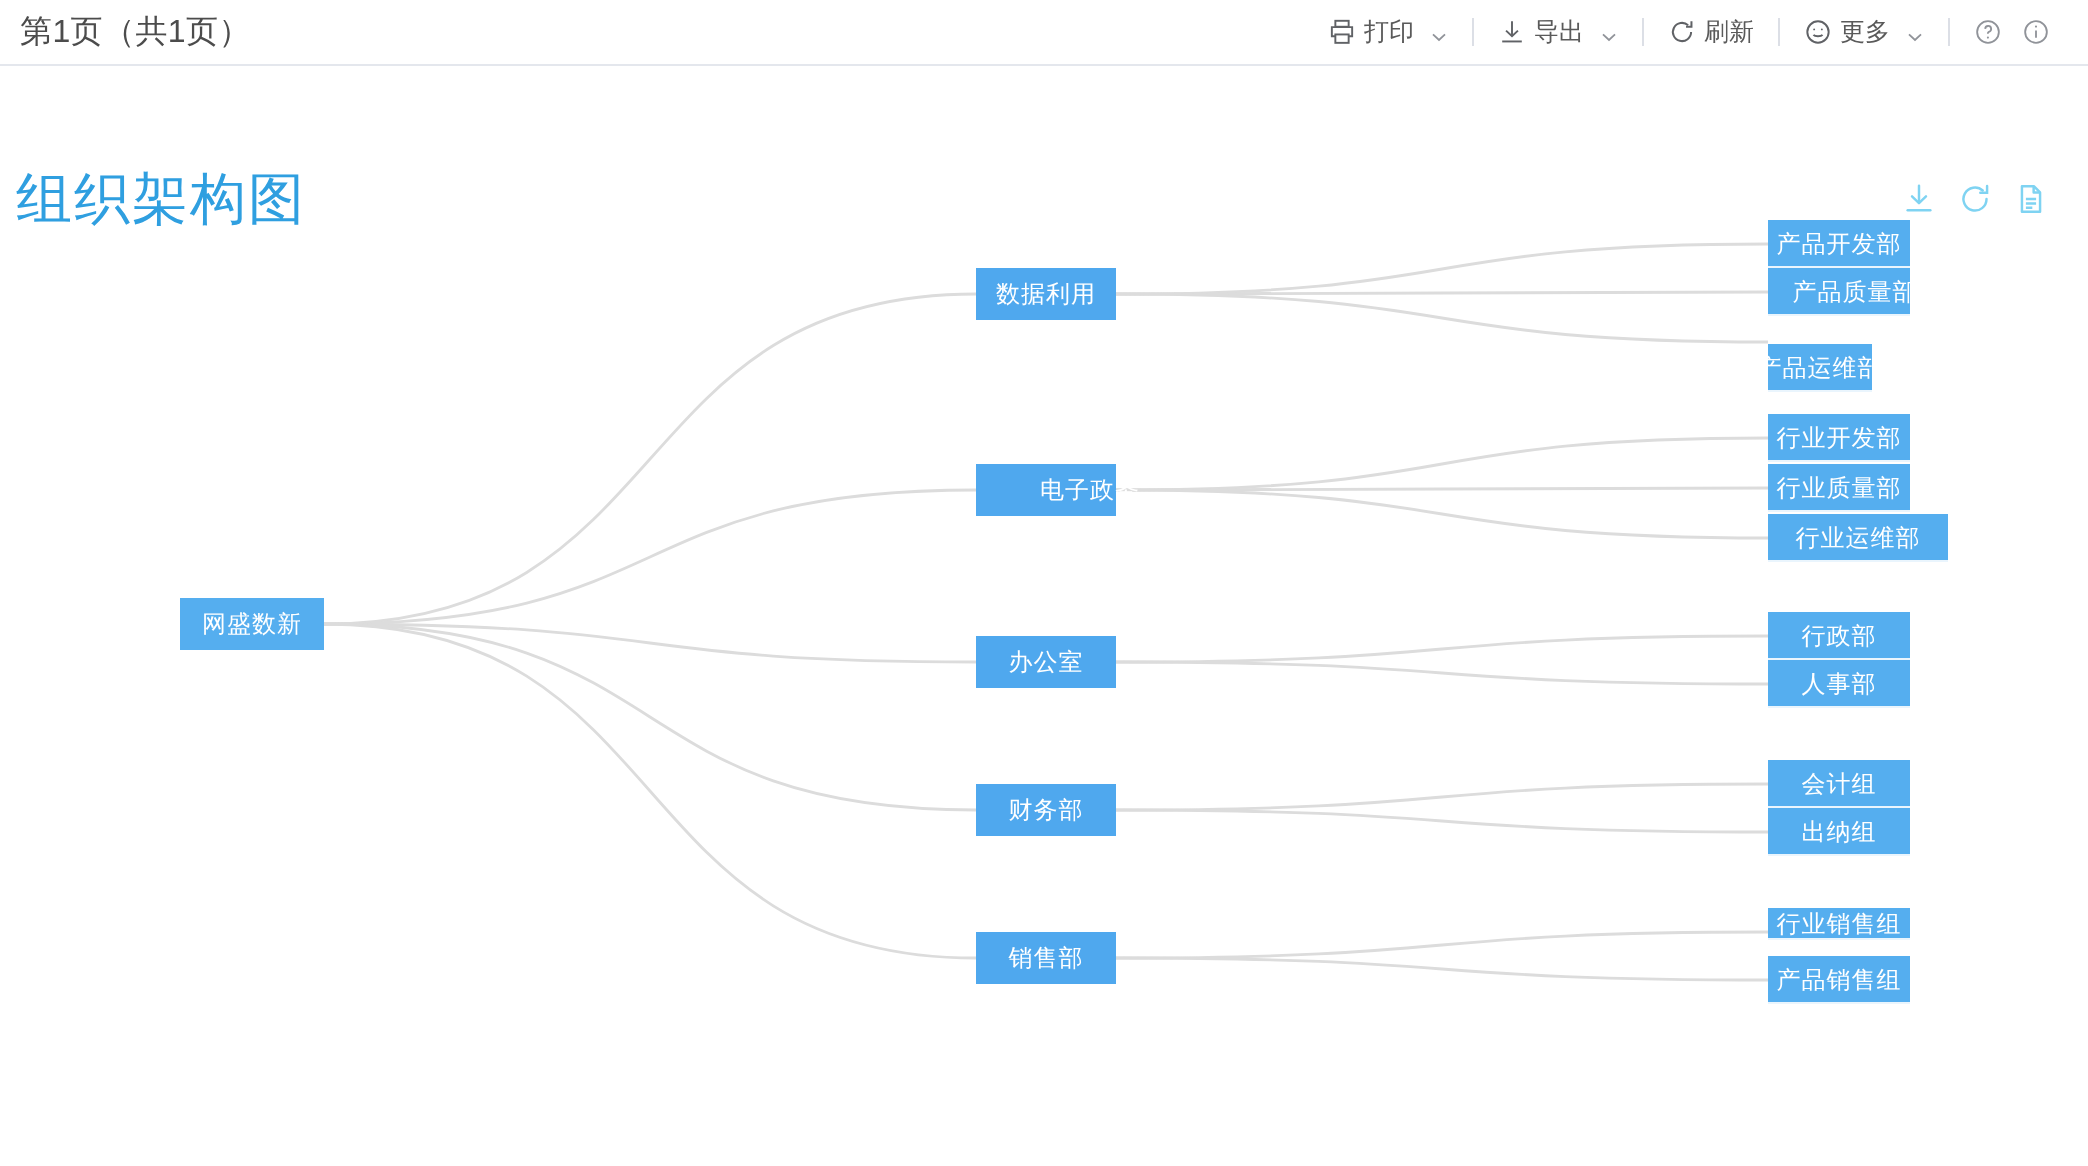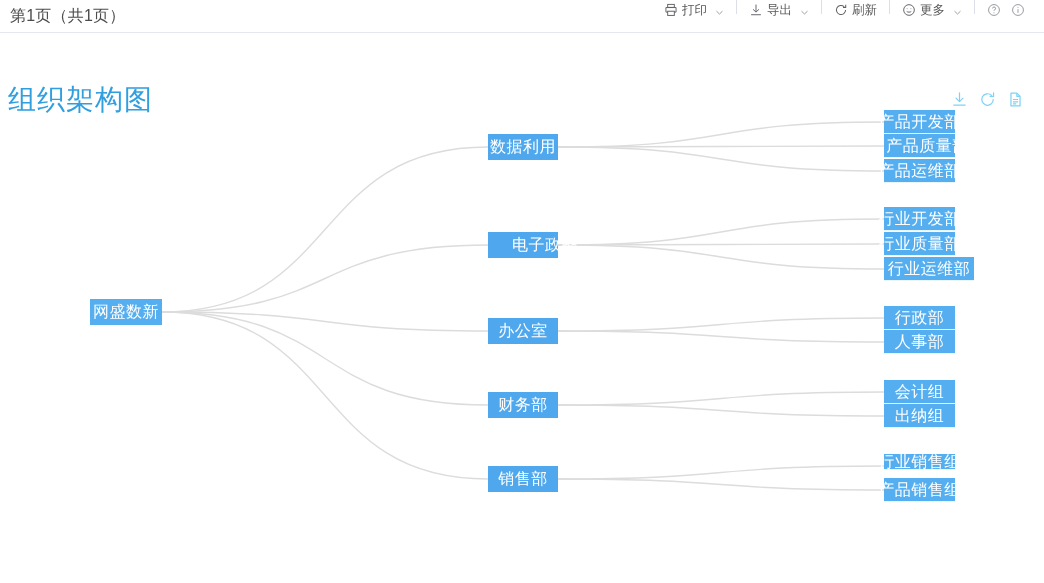--- a/index.html
+++ b/index.html
@@ -39,7 +39,7 @@
   }
   .toolbar {
     display: flex;
-    align-items: flex-start;
+    align-items: center;
     margin-right: 14px;
     height: 100%;
   }

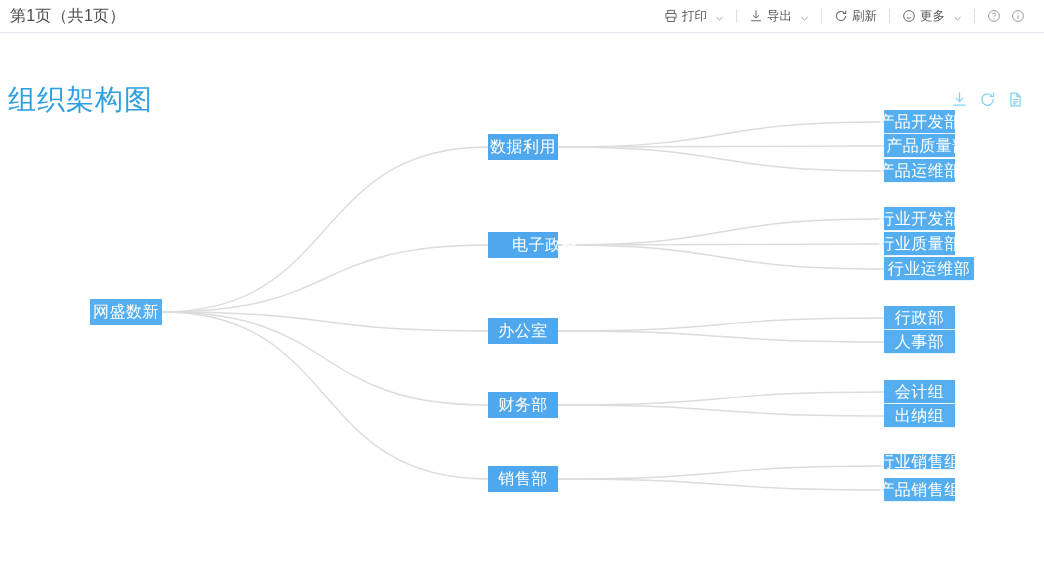--- a/index.html
+++ b/index.html
@@ -133,7 +133,7 @@
     box-sizing: border-box;
     background: #54aef0;
     color: #ffffff;
-    font-size: 16px;
+    font-size: 12px;
     display: flex;
     align-items: center;
     justify-content: center;

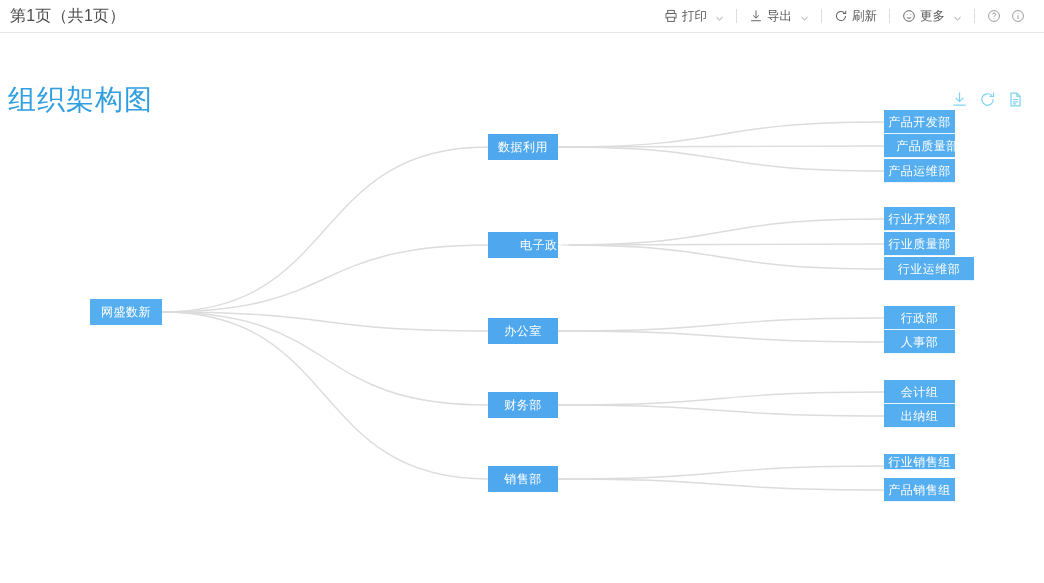--- a/index.html
+++ b/index.html
@@ -318,7 +318,7 @@
           <div class="node leaf" style="left: 884px; top: 101px; width: 71px; height: 24px; padding-left: 16px;">
             <span>产品质量部</span>
           </div>
-          <div class="node leaf" style="left: 884px; top: 126px; width: 71px; height: 24px;">
+          <div class="node leaf" style="left: 884px; top: 139px; width: 52px; height: 24px;">
             <span>产品运维部</span>
           </div>
           <div class="node leaf" style="left: 884px; top: 174px; width: 71px; height: 24px;">

